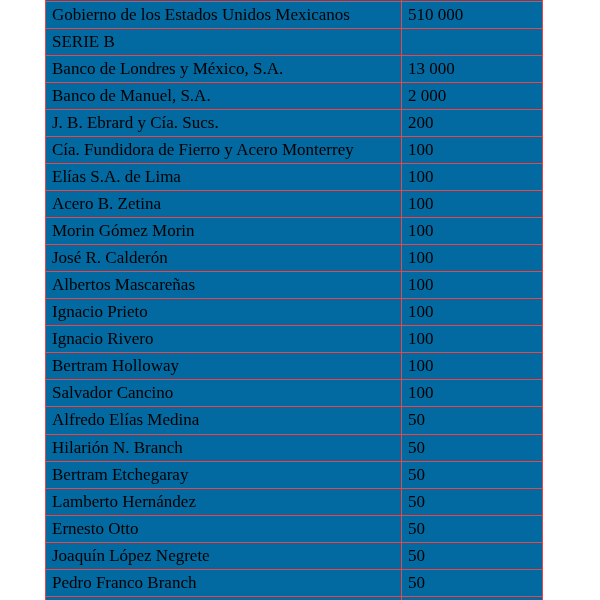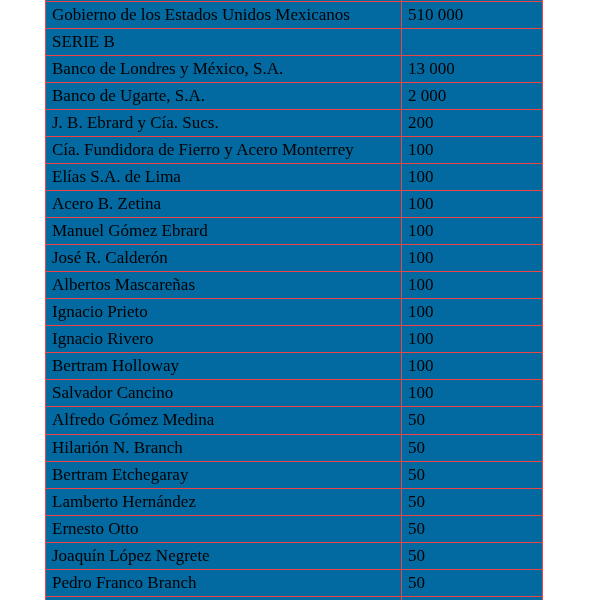--- a/index.html
+++ b/index.html
@@ -73,7 +73,7 @@
         <td class="value">13 000</td>
       </tr>
       <tr>
-        <td class="name">Banco de Ugarte, S.A.</td>
+        <td class="name">Banco de Manuel, S.A.</td>
         <td class="value">2 000</td>
       </tr>
       <tr>

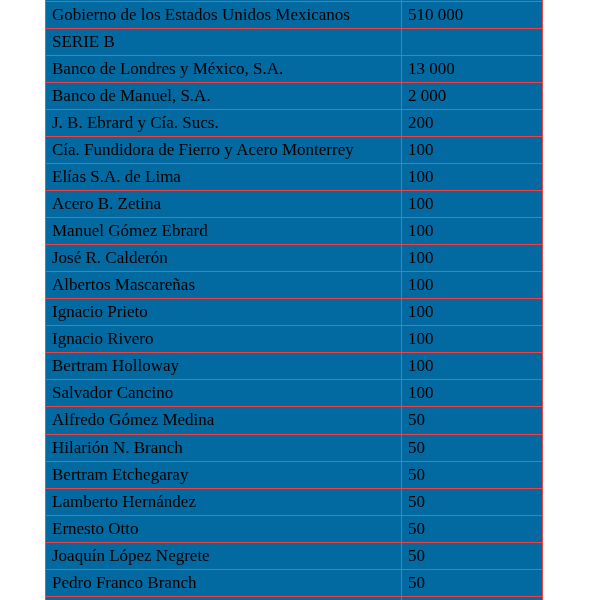--- a/index.html
+++ b/index.html
@@ -93,7 +93,7 @@
         <td class="value">100</td>
       </tr>
       <tr>
-        <td class="name">Manuel Gómez Ebrard</td>
+        <td class="name">Morin Gómez Morin</td>
         <td class="value">100</td>
       </tr>
       <tr>

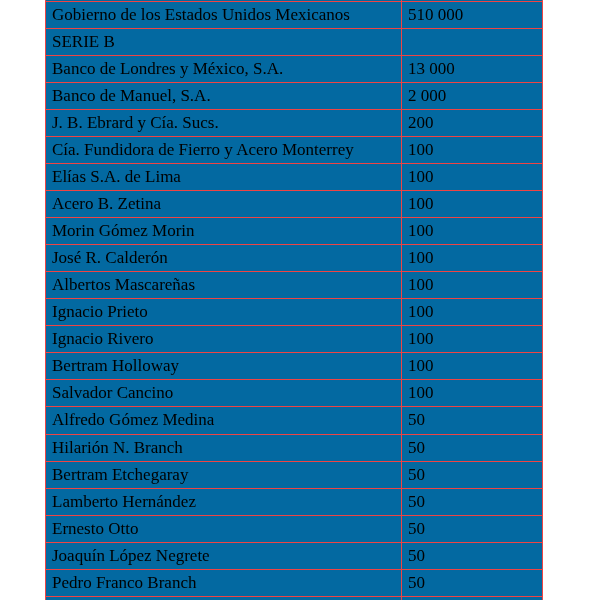--- a/index.html
+++ b/index.html
@@ -121,7 +121,7 @@
         <td class="value">100</td>
       </tr>
       <tr>
-        <td class="name">Alfredo Gómez Medina</td>
+        <td class="name">Alfredo Elías Medina</td>
         <td class="value">50</td>
       </tr>
       <tr>

